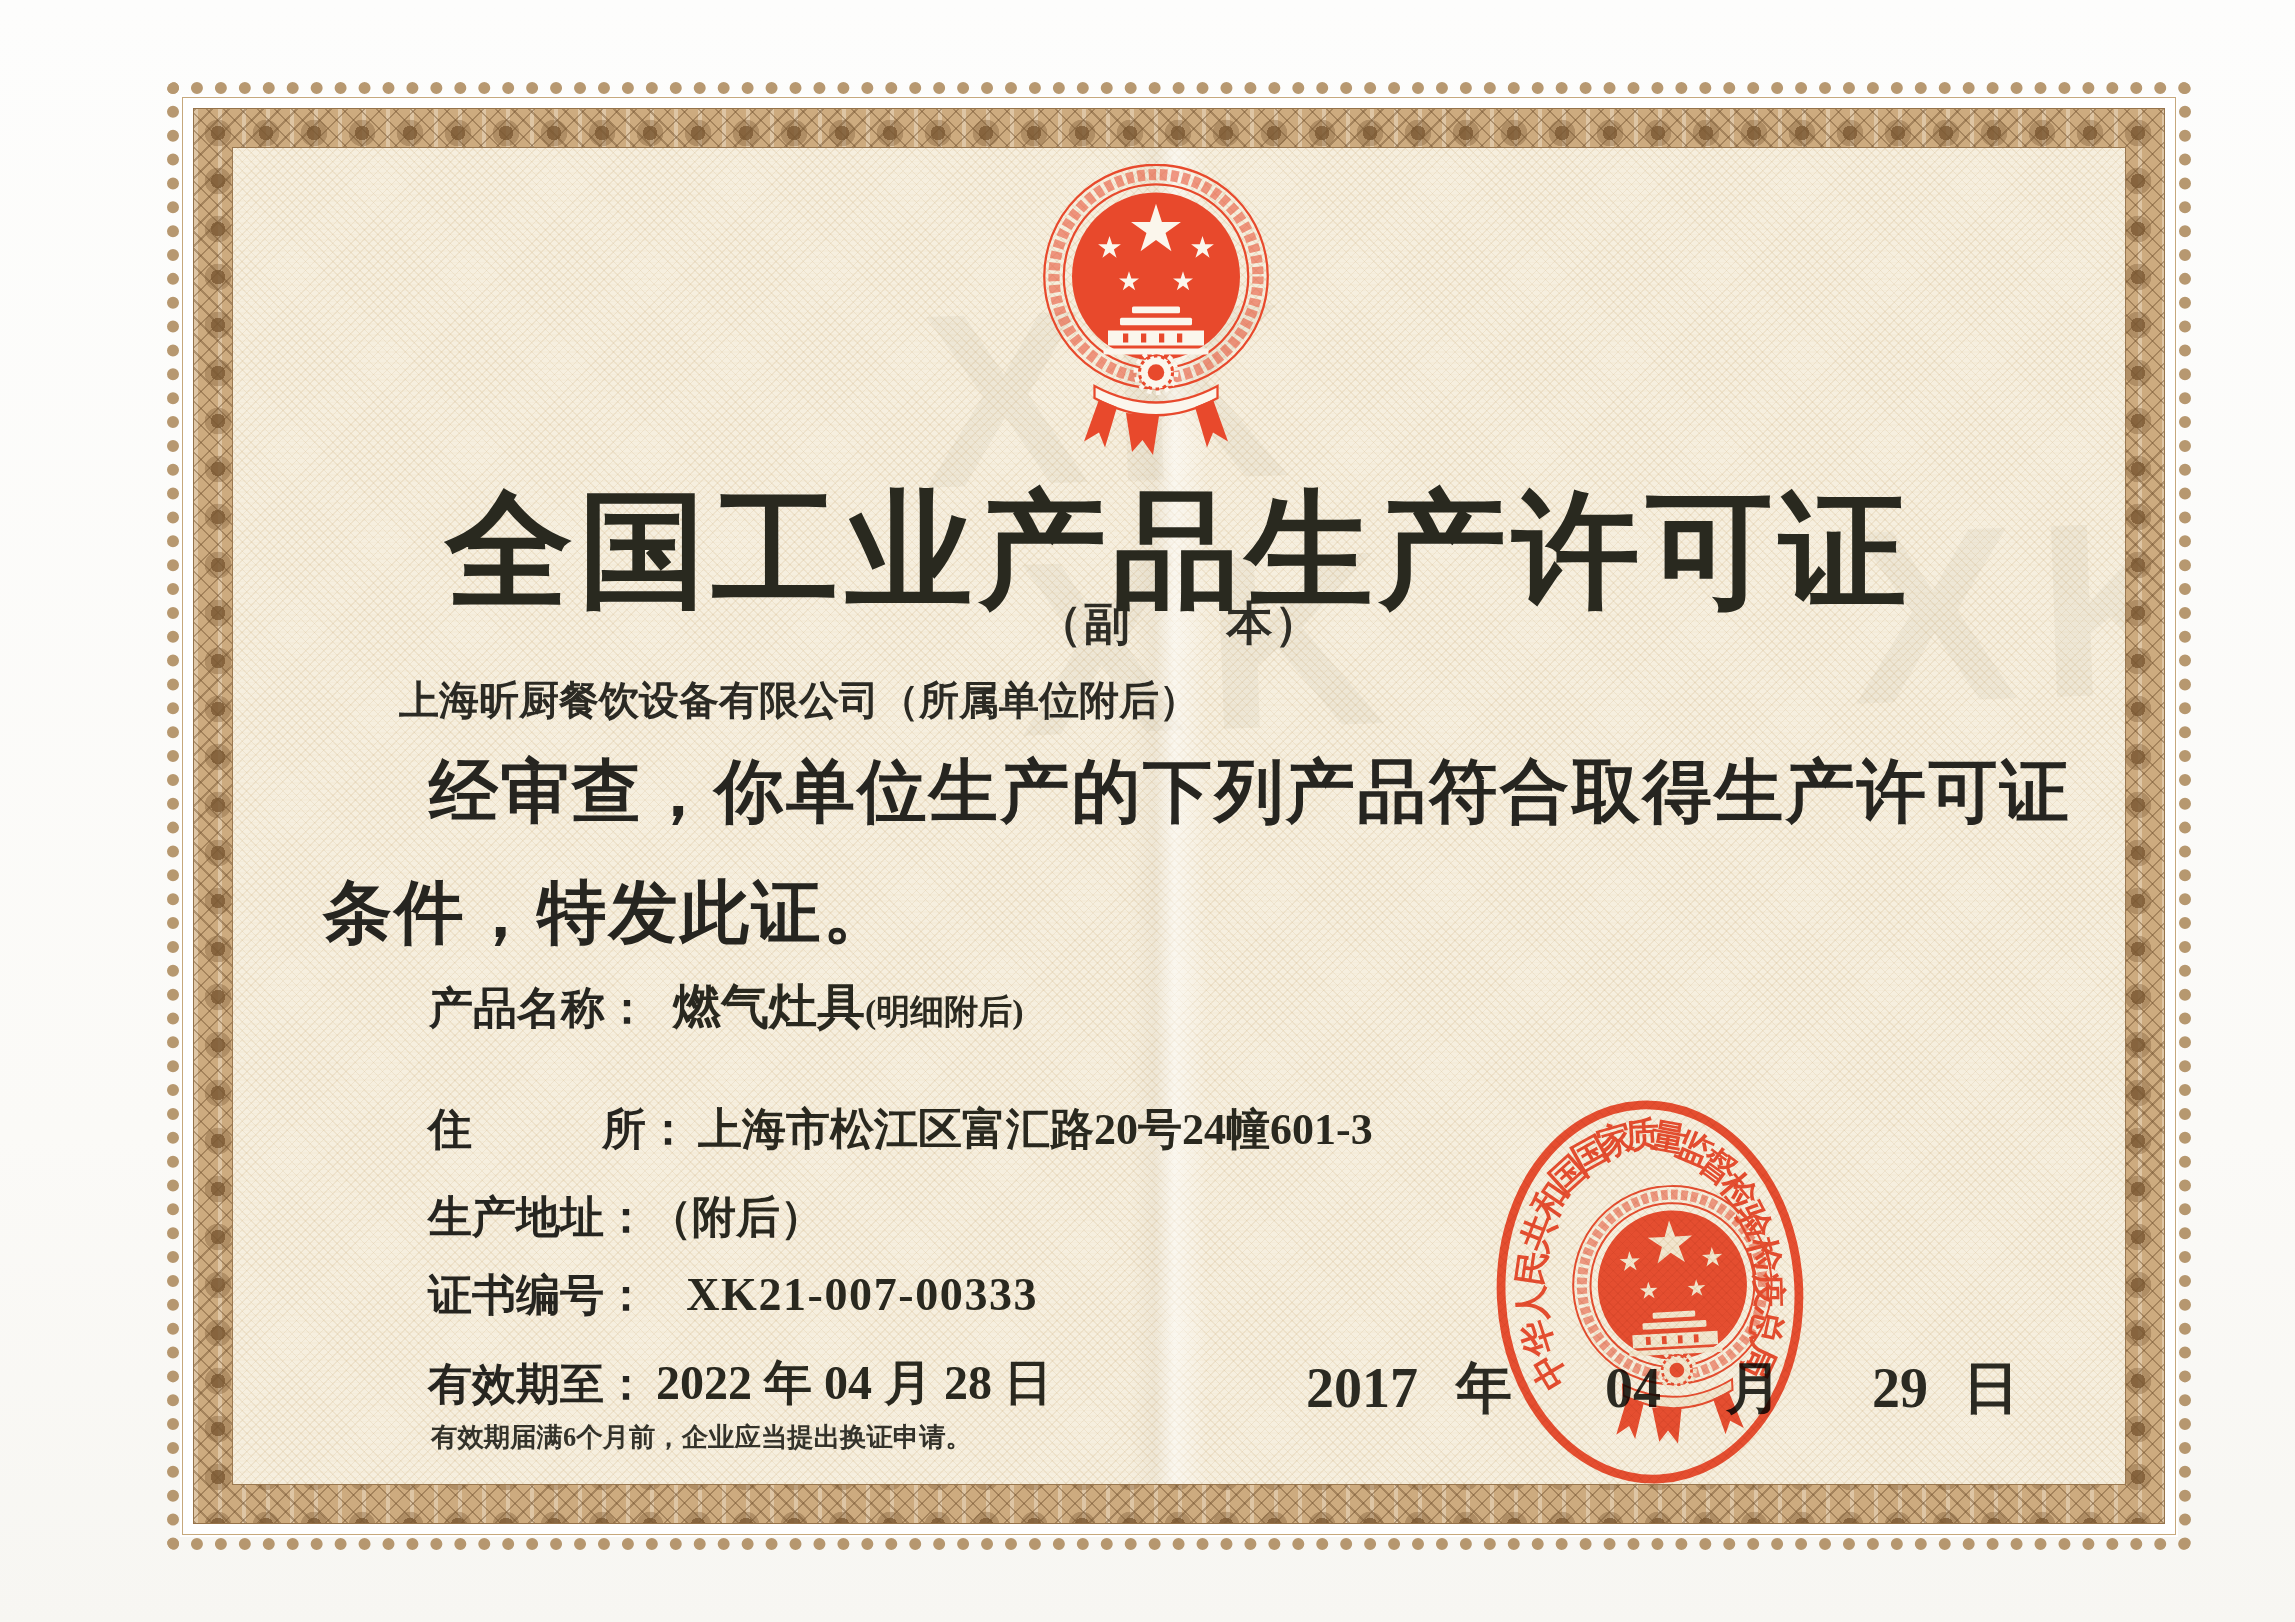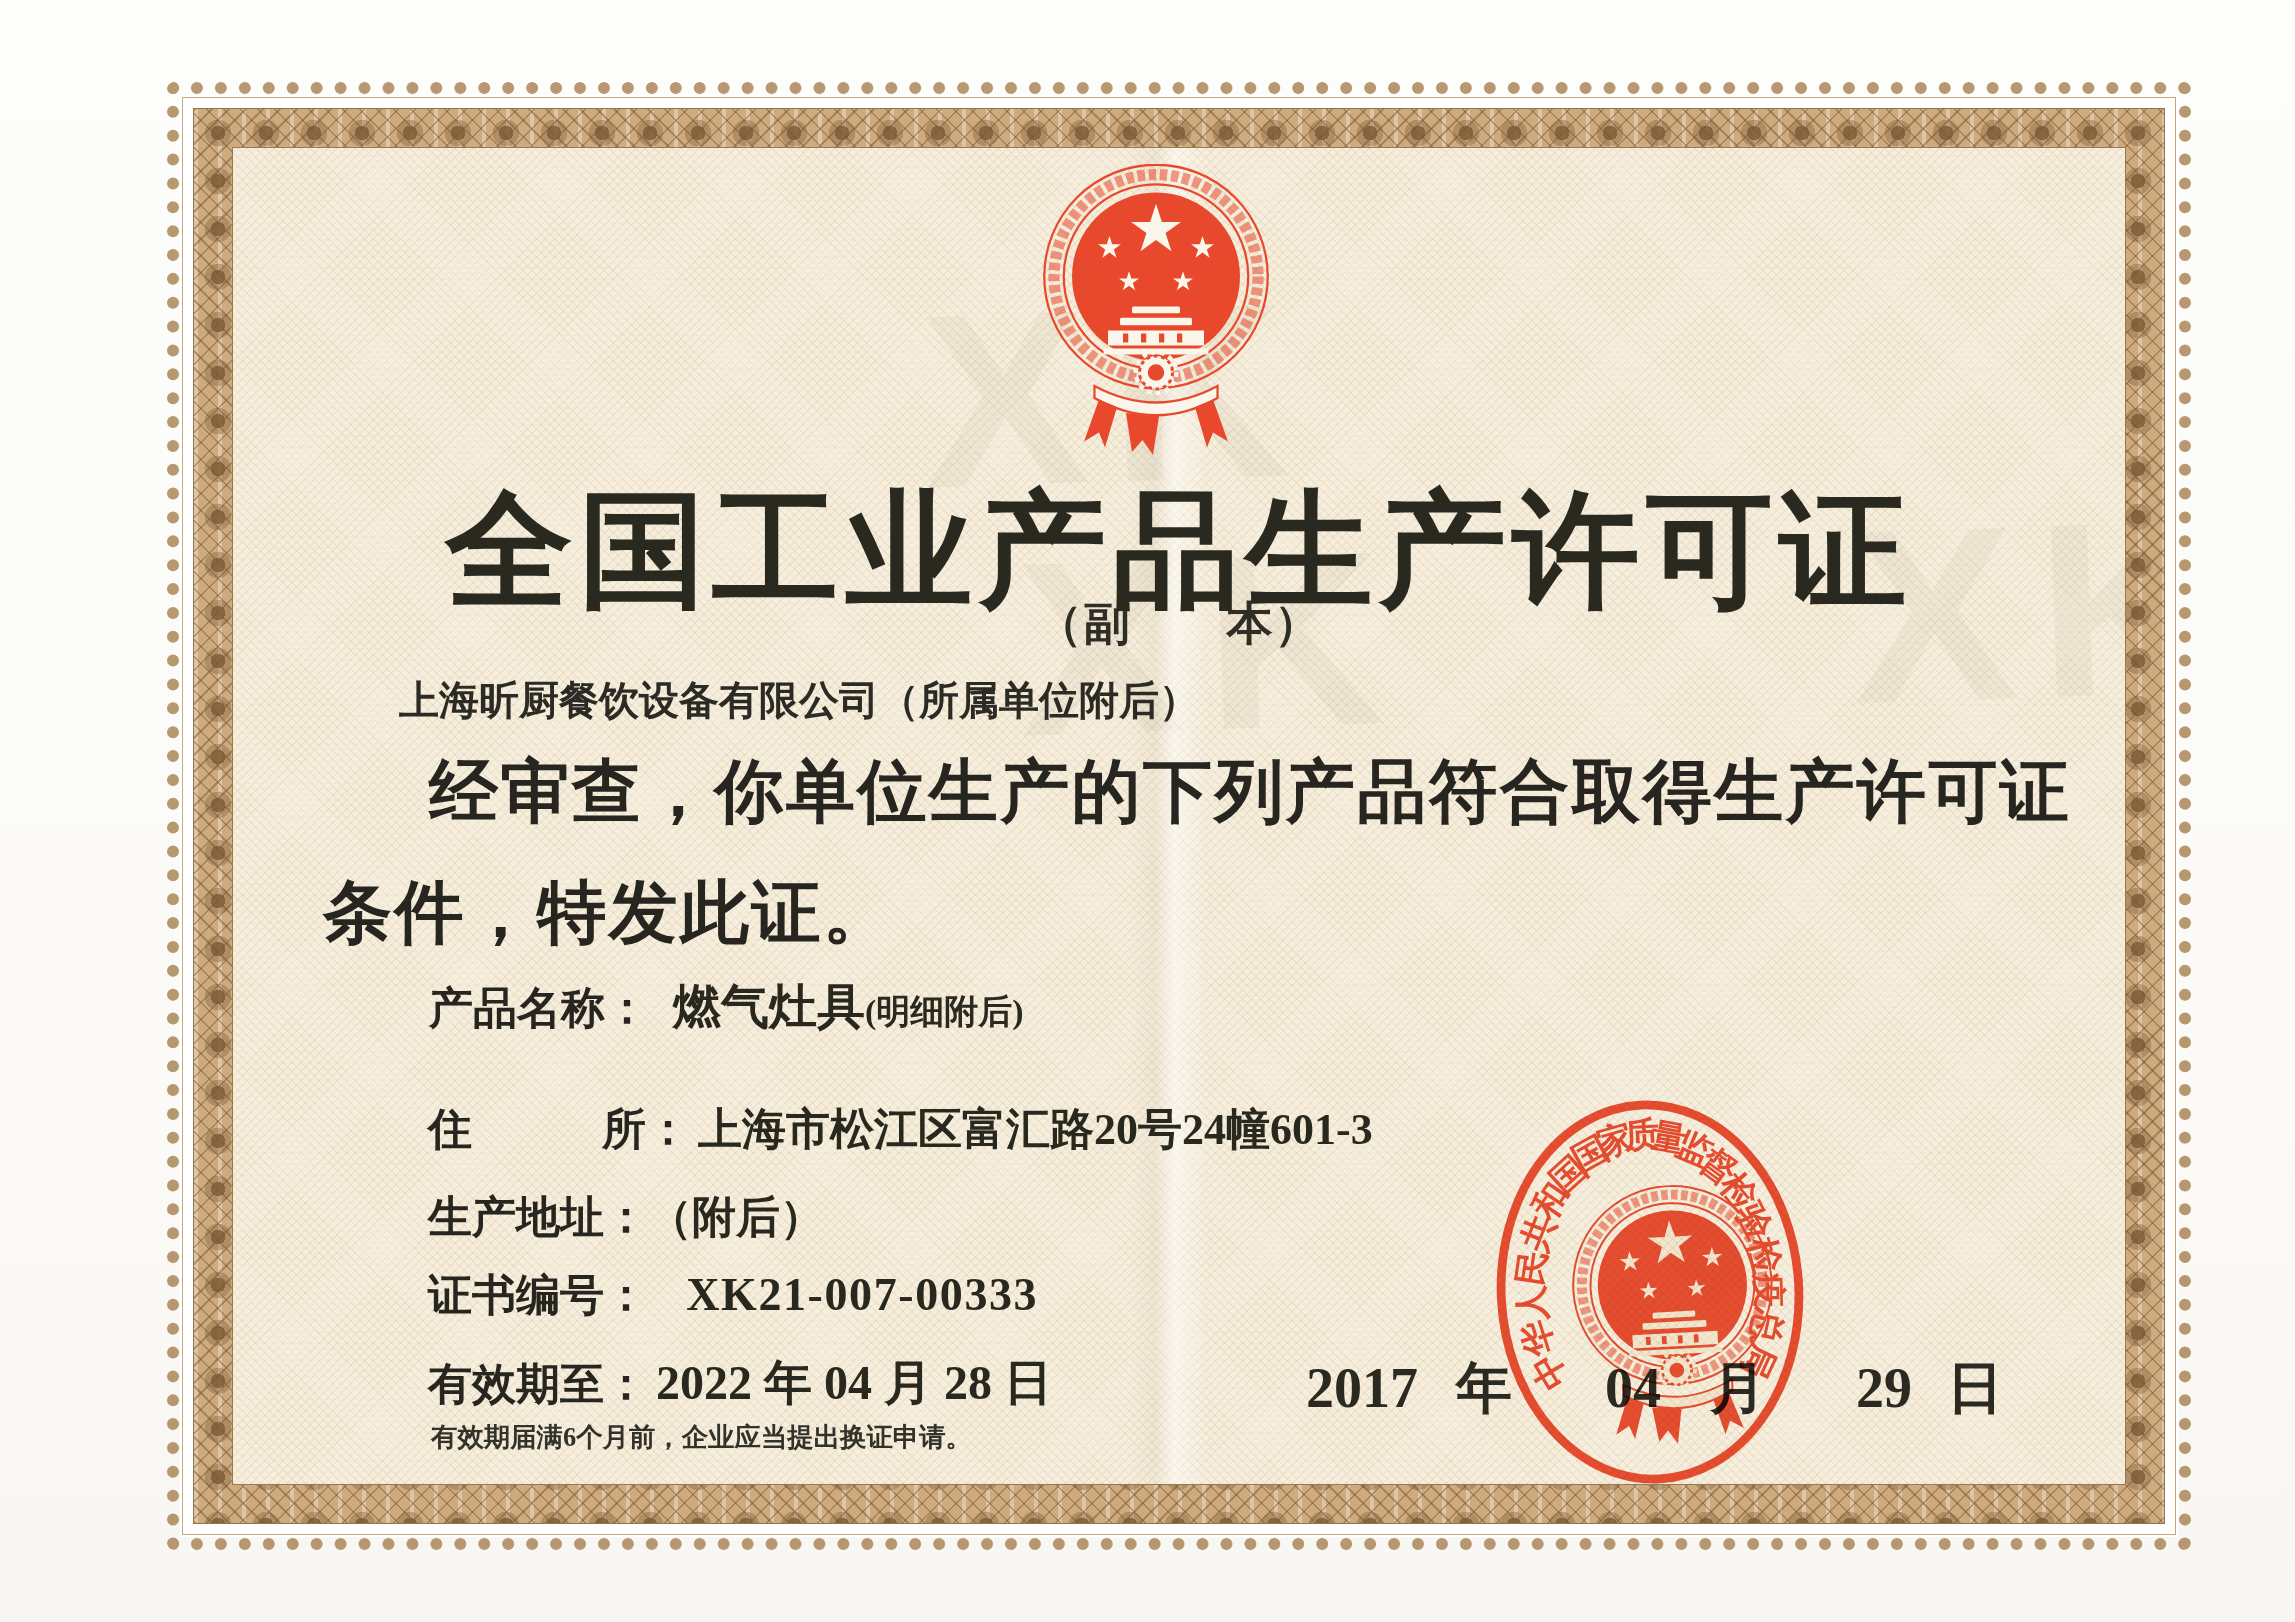--- a/index.html
+++ b/index.html
@@ -69,7 +69,7 @@
   .prod-note{font-size:34px;font-weight:bold;color:#2a2920;}
   .note{left:198px;top:1272px;font-size:26.4px;font-weight:bold;color:#33322a;}
   .issue{left:1073px;top:1203px;display:flex;align-items:baseline;font-size:56px;font-weight:bold;color:#2b2a22;}
-  .issue .y{margin-right:38px;} .issue .yu{margin-right:93px;} .issue .m{margin-right:49px;}
+  .issue .y{margin-right:38px;} .issue .yu{margin-right:93px;} .issue .m{margin-right:65px;}
   .issue .mu{margin-right:90px;} .issue .d{margin-right:35px;}
   
   .emblem-main{position:absolute;left:803px;top:16px;z-index:2;color:var(--red);}

